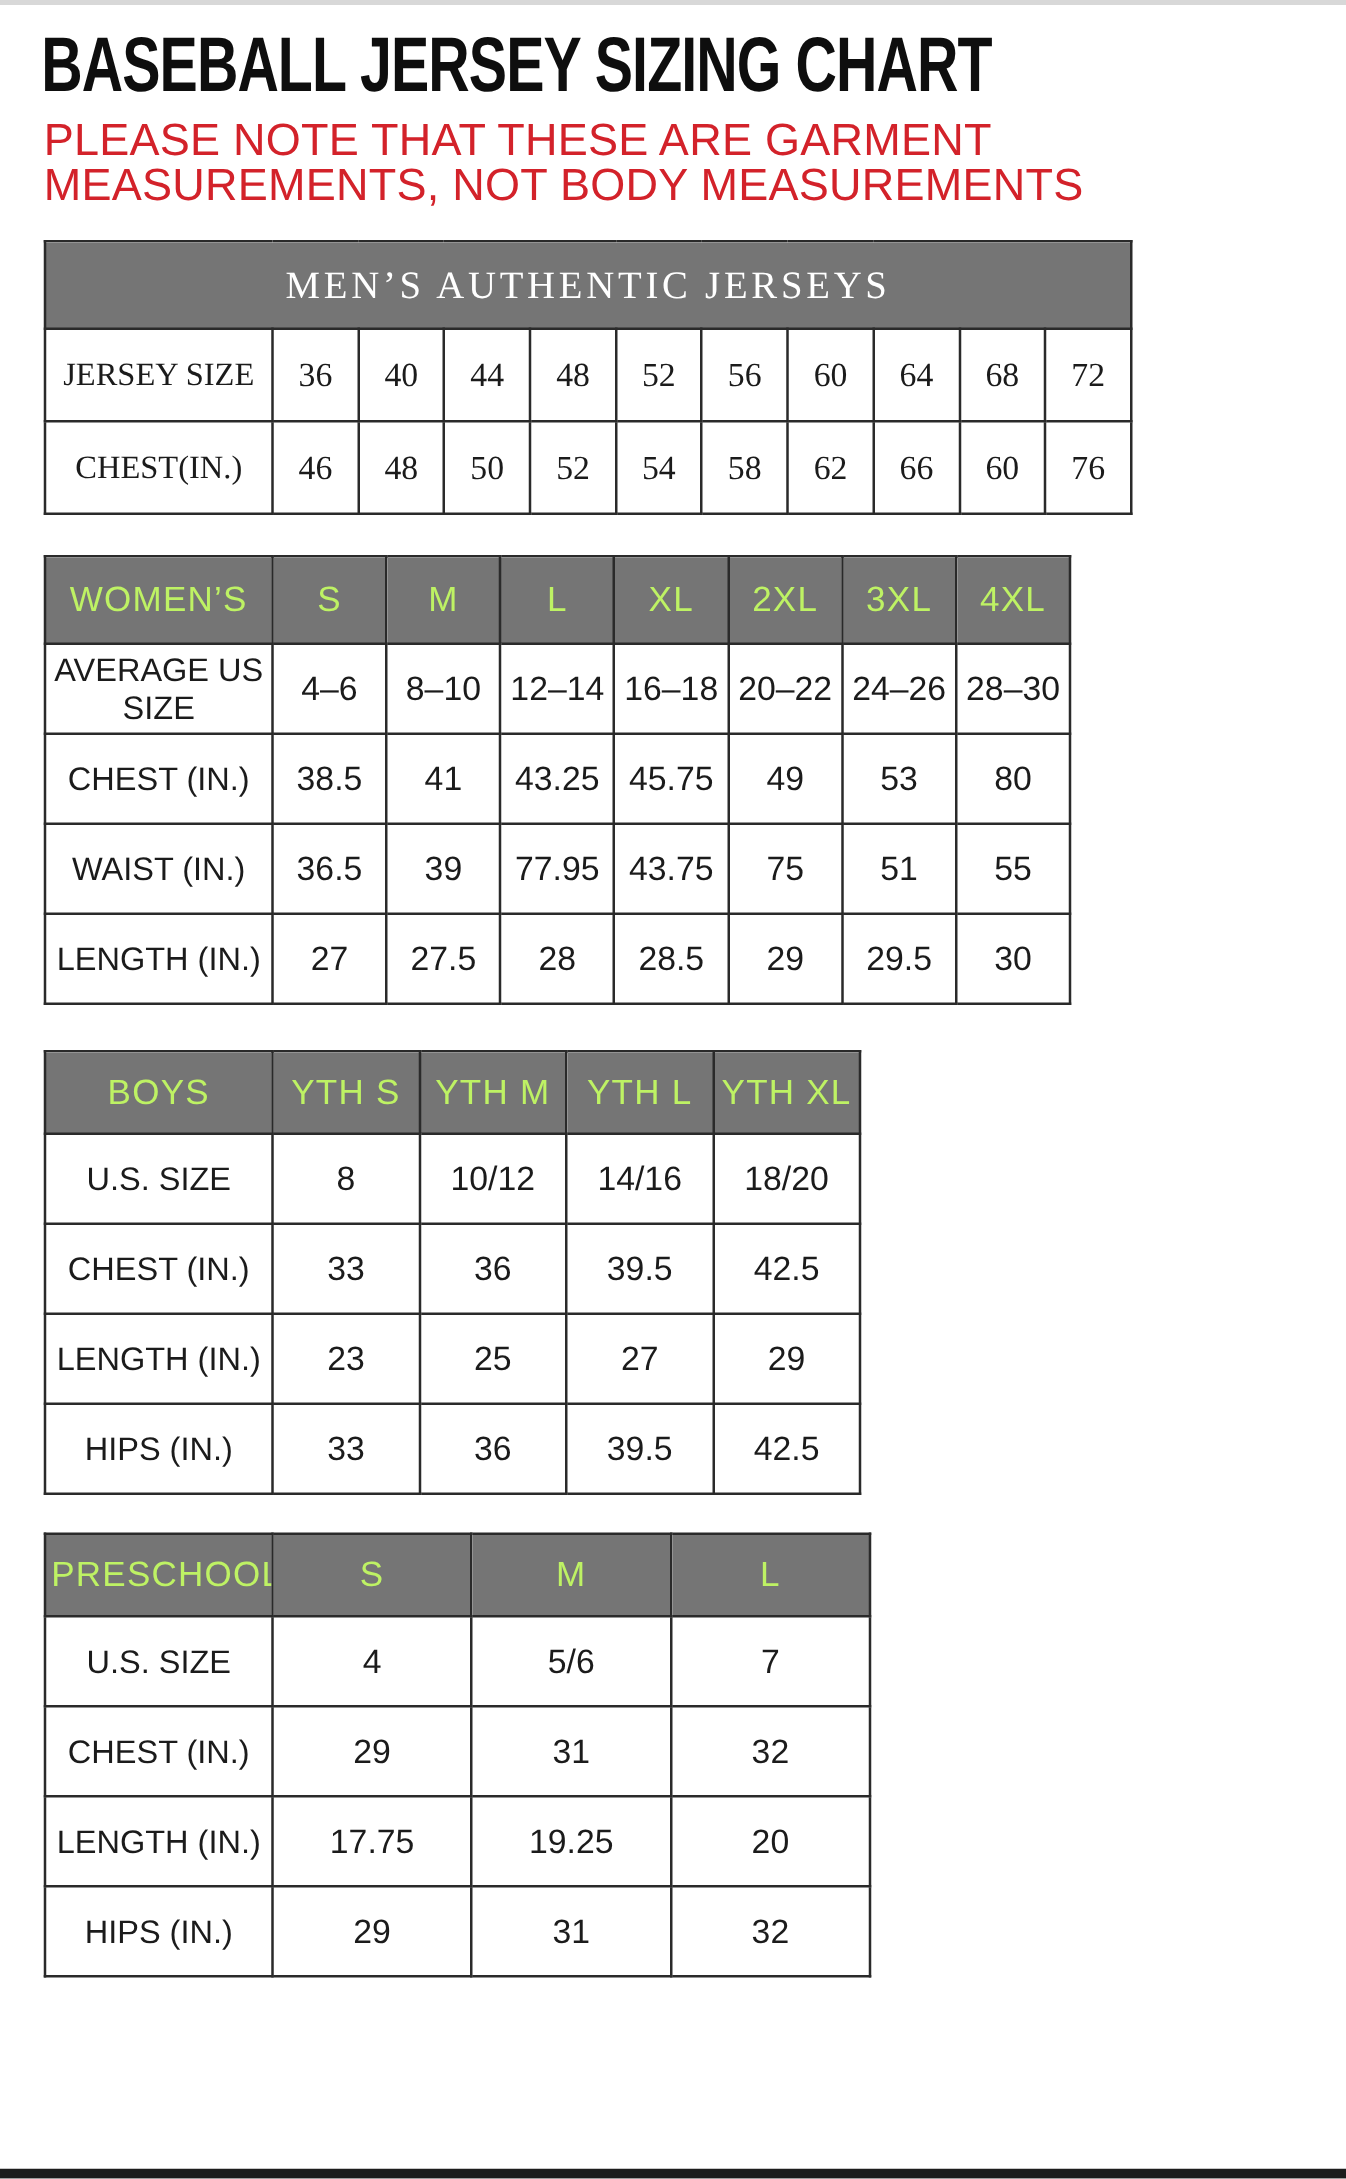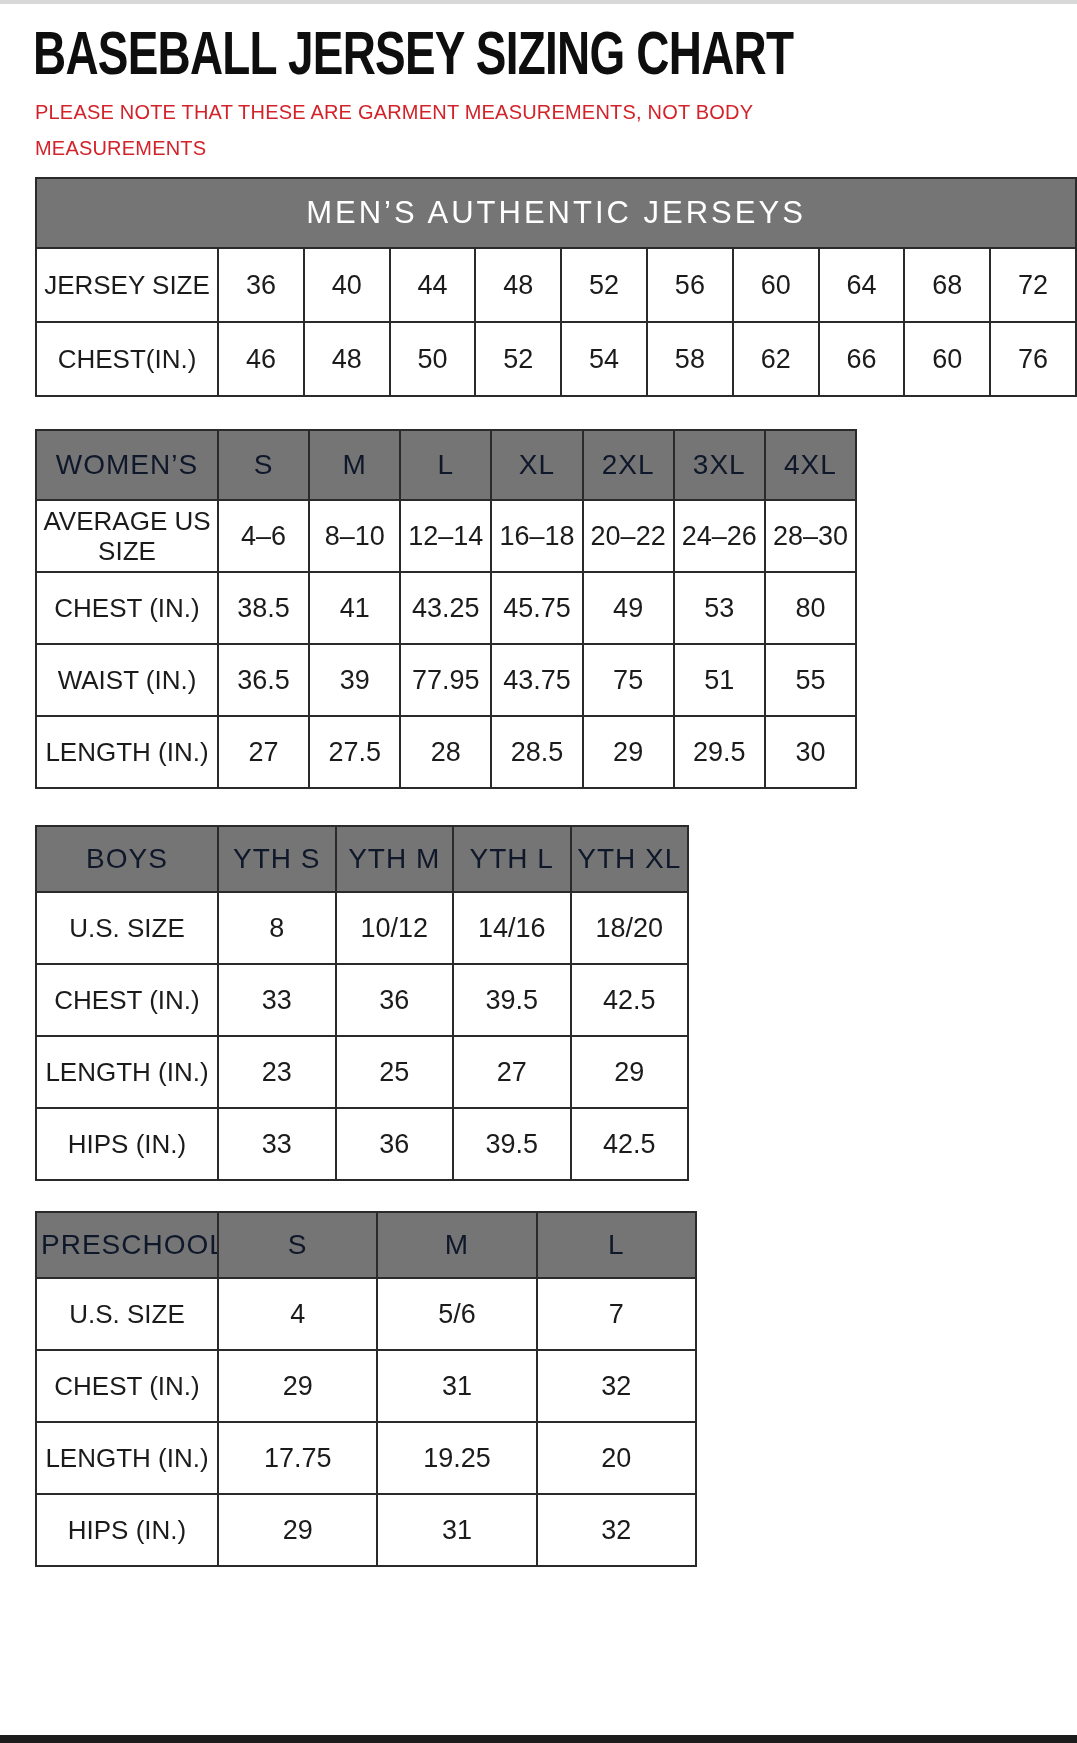--- a/index.html
+++ b/index.html
@@ -30,7 +30,7 @@
   .note {
     margin: 14px 0 0 35px;
     max-width: 880px;
-    font-size: 20px;
+    font-size: 36px;
     line-height: 36px;
     color: #d3222a;
     letter-spacing: 0.2px;

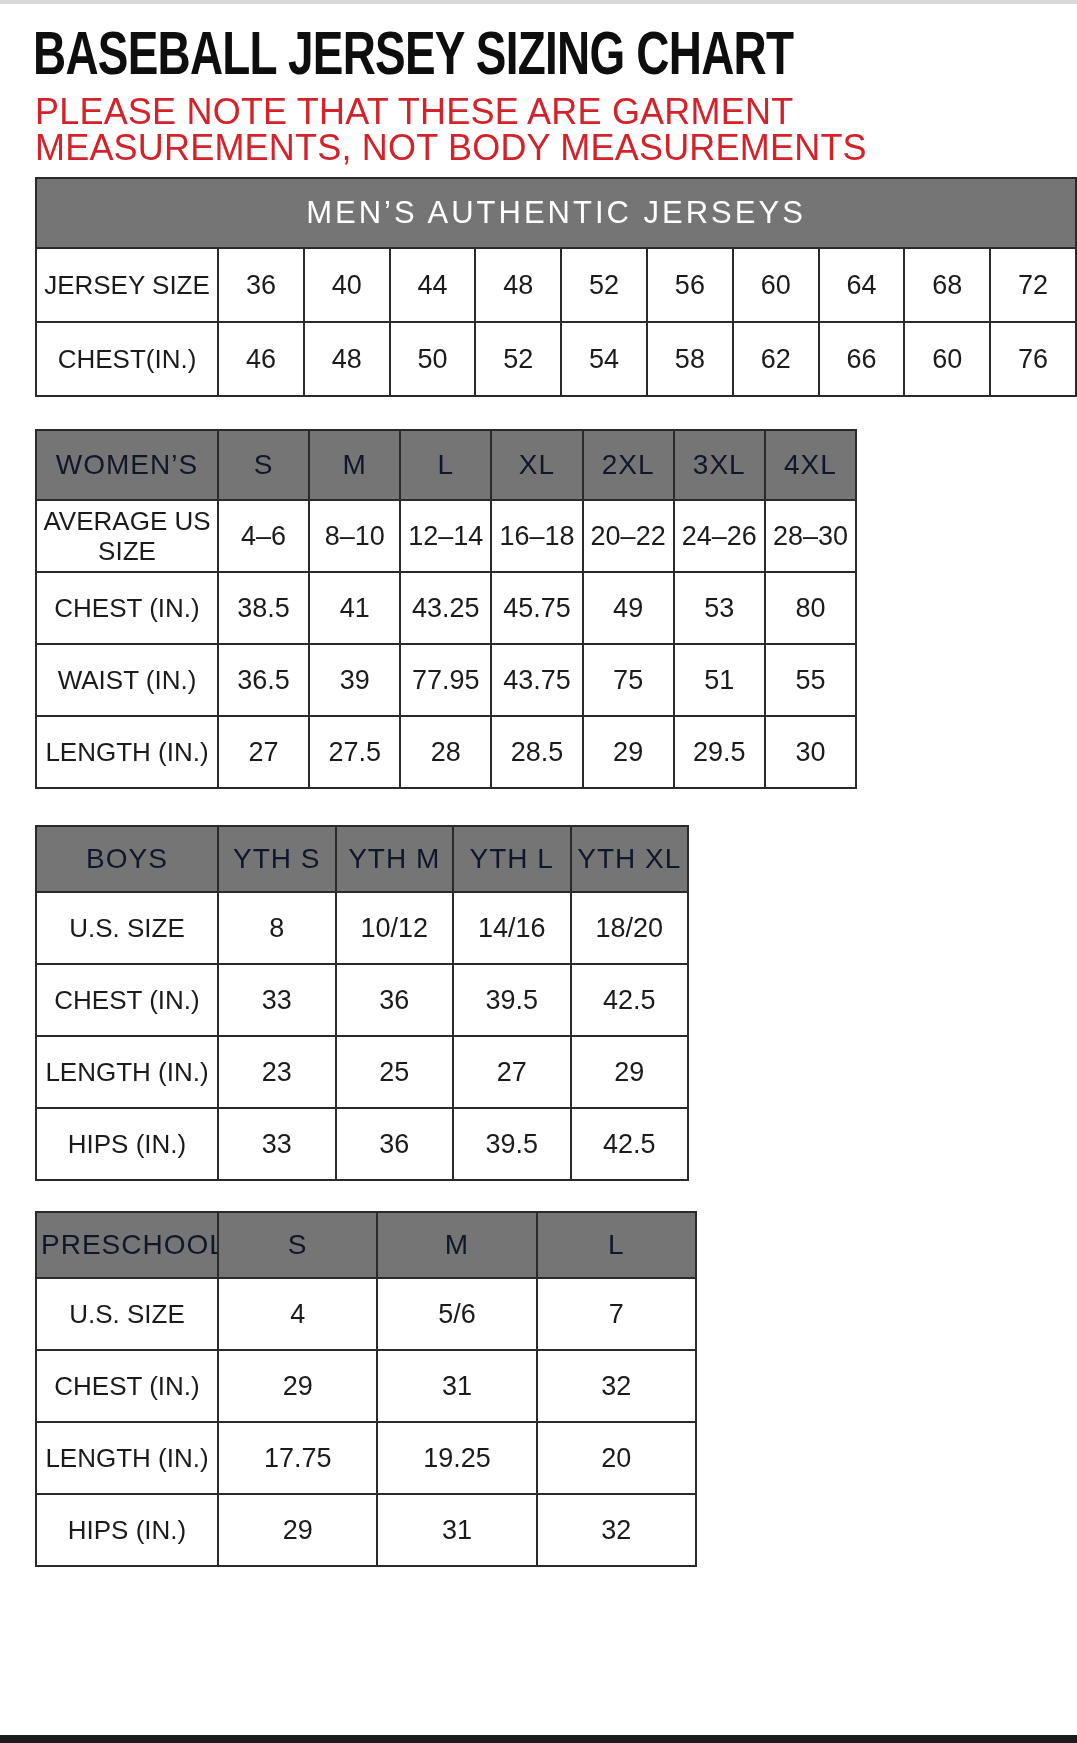--- a/index.html
+++ b/index.html
@@ -67,7 +67,7 @@
     margin-top: 17px;
   }
   
-  .tbl-mens      { width: 1042px; margin-top: 11px; }
+  .tbl-mens      { width: 871px; margin-top: 26px; font-family: Liberation Serif, serif; }
   .tbl-mens th   { height: 68px; }
   .tbl-mens td   { height: 72px; }
   .tbl-womens    { width: 822px; margin-top: 32px; }

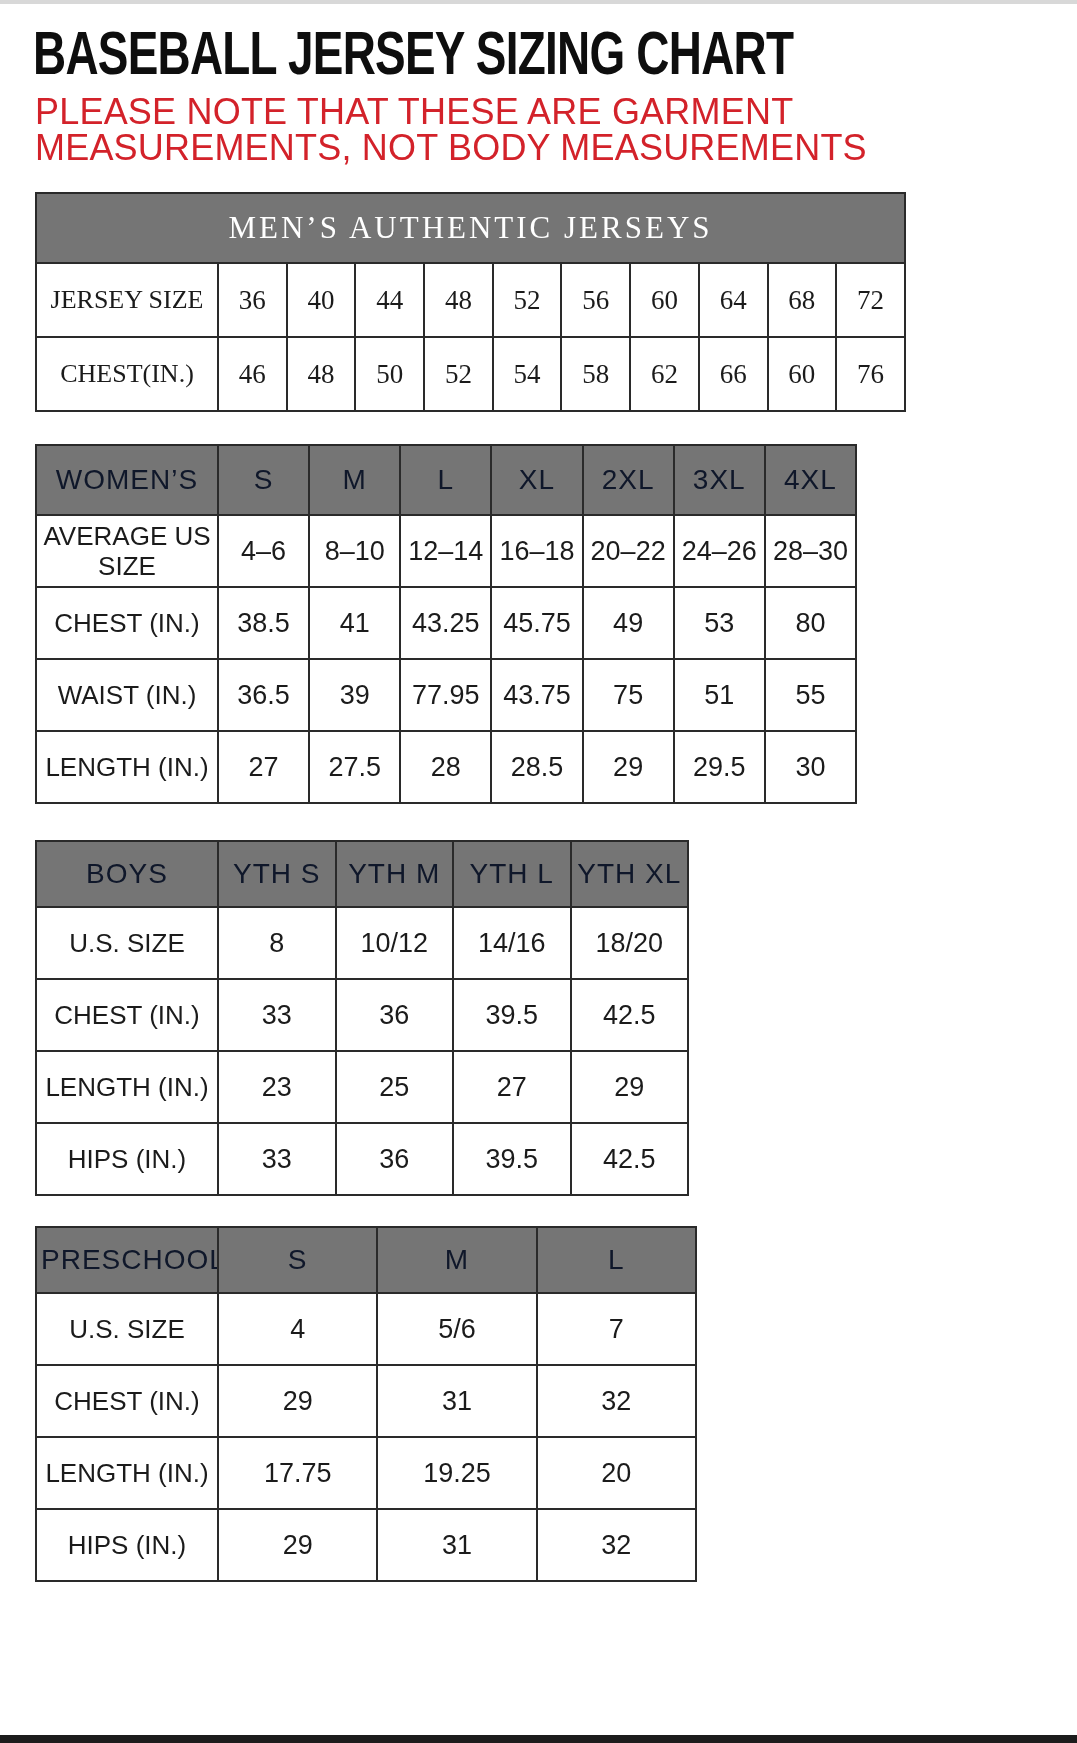--- a/index.html
+++ b/index.html
@@ -59,7 +59,7 @@
   }
   .hdr {
     background: #757575;
-    color: #0f172a;
+    color: #bef264;
     font-weight: normal;
     font-size: 28px;
     letter-spacing: 1px;

